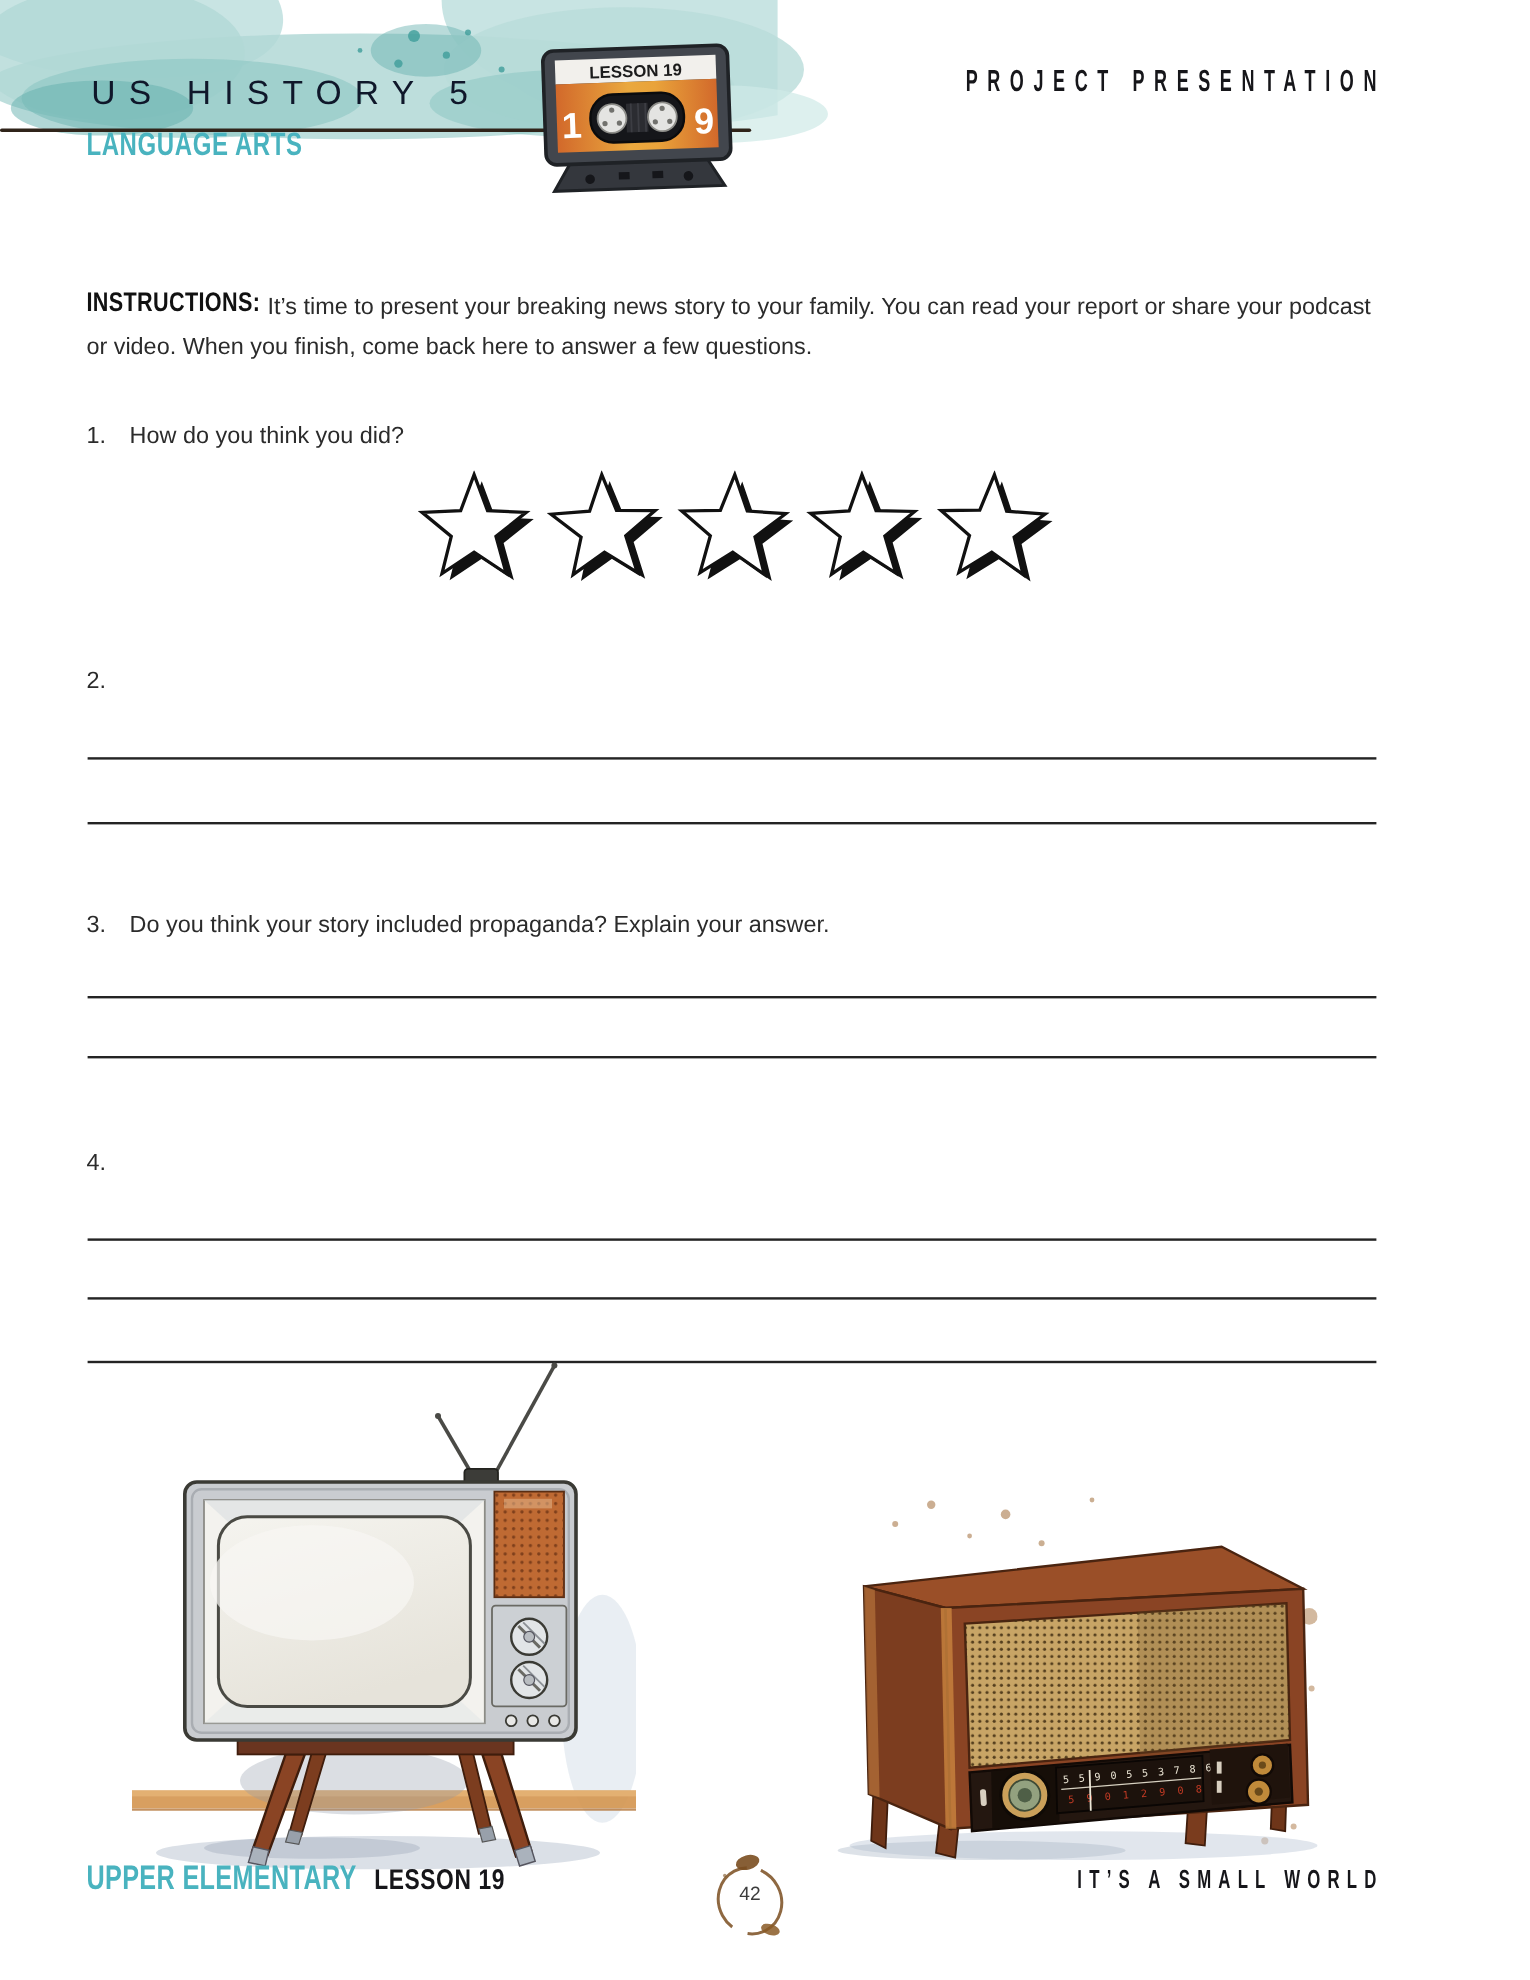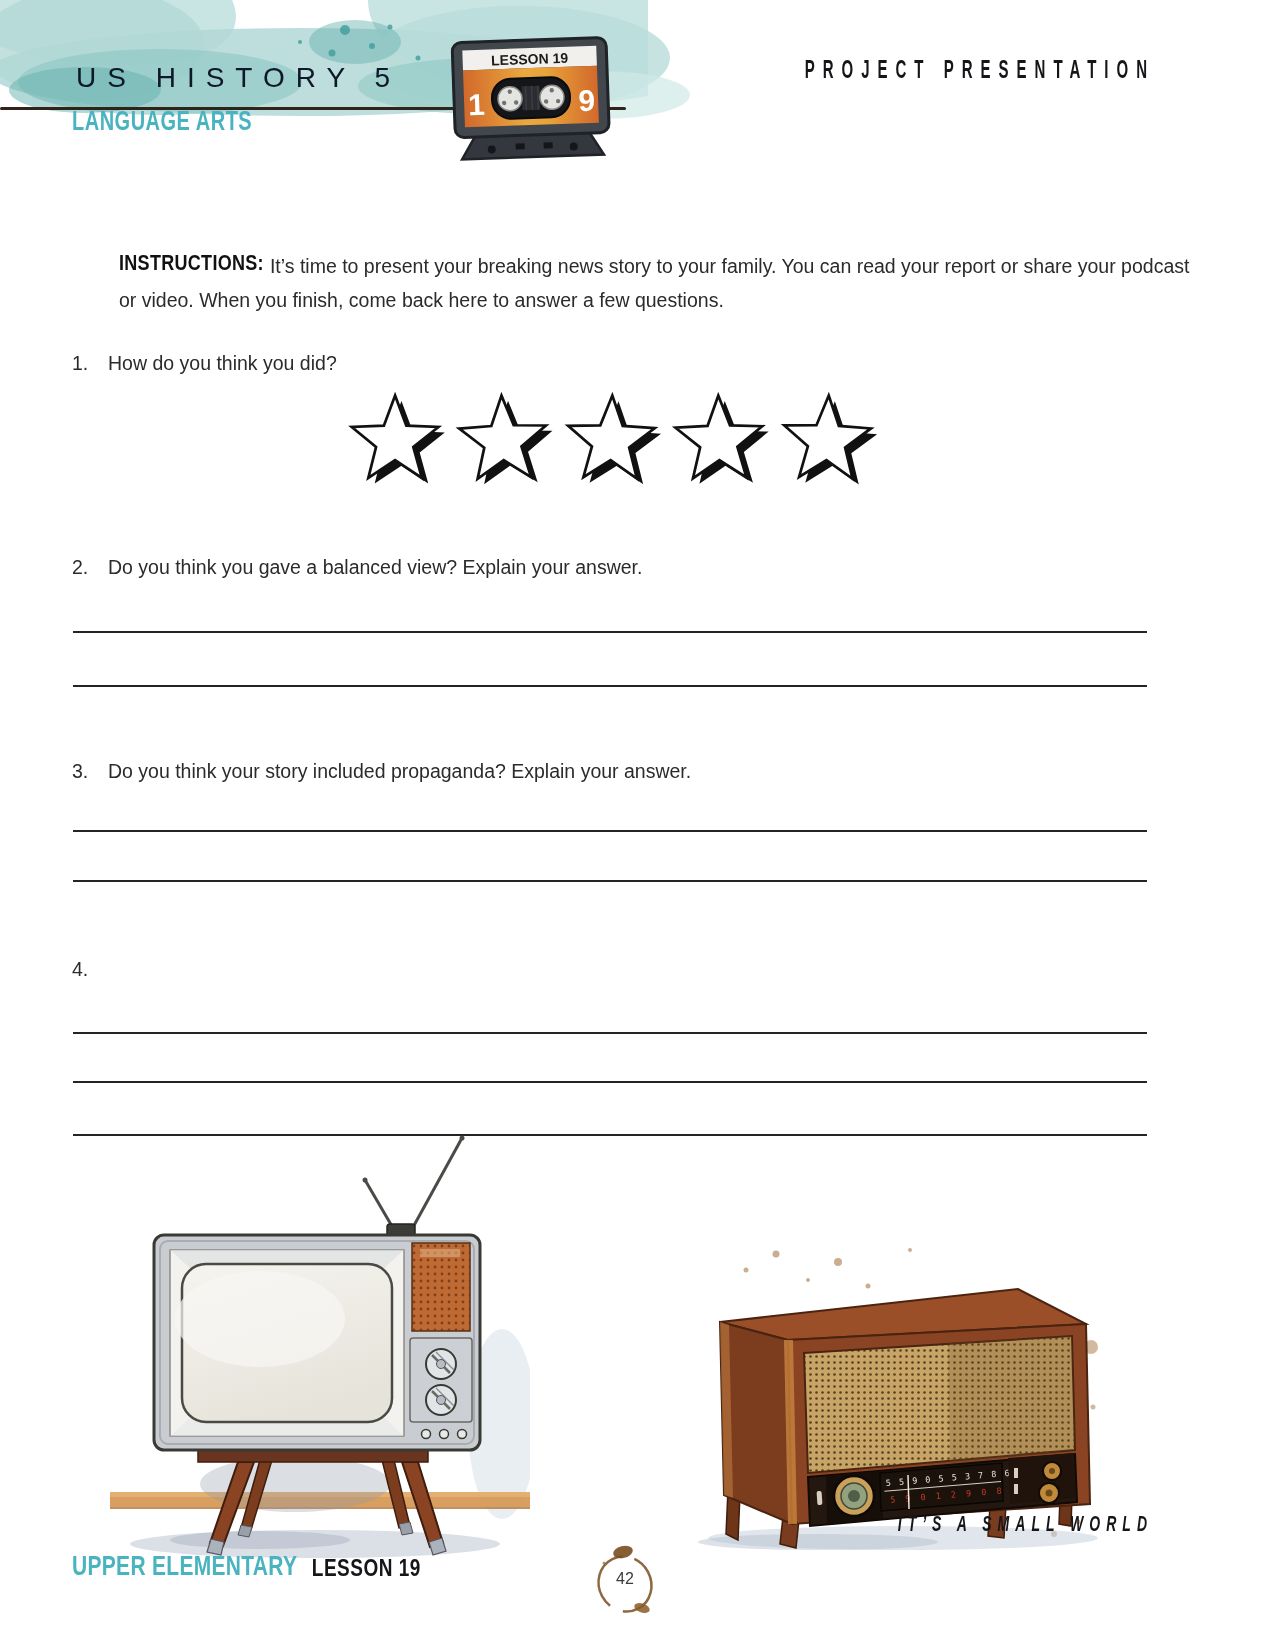--- a/index.html
+++ b/index.html
@@ -19,7 +19,7 @@
   .cassette{position:absolute;left:452px;top:36px;transform:rotate(-2deg);}
 
   
-  .instructions{position:absolute;left:72px;top:230px;width:1078px;font-size:19.5px;line-height:33px;color:#2b2b2b;margin-left:47px;}
+  .instructions{position:absolute;left:72px;top:220px;width:1078px;font-size:19.5px;line-height:33px;color:#2b2b2b;}
   .instructions .label{display:inline-block;transform:scaleY(1.25);transform-origin:left bottom;
         font-weight:700;font-size:18px;letter-spacing:0.3px;color:#111;margin-right:6px;}
 

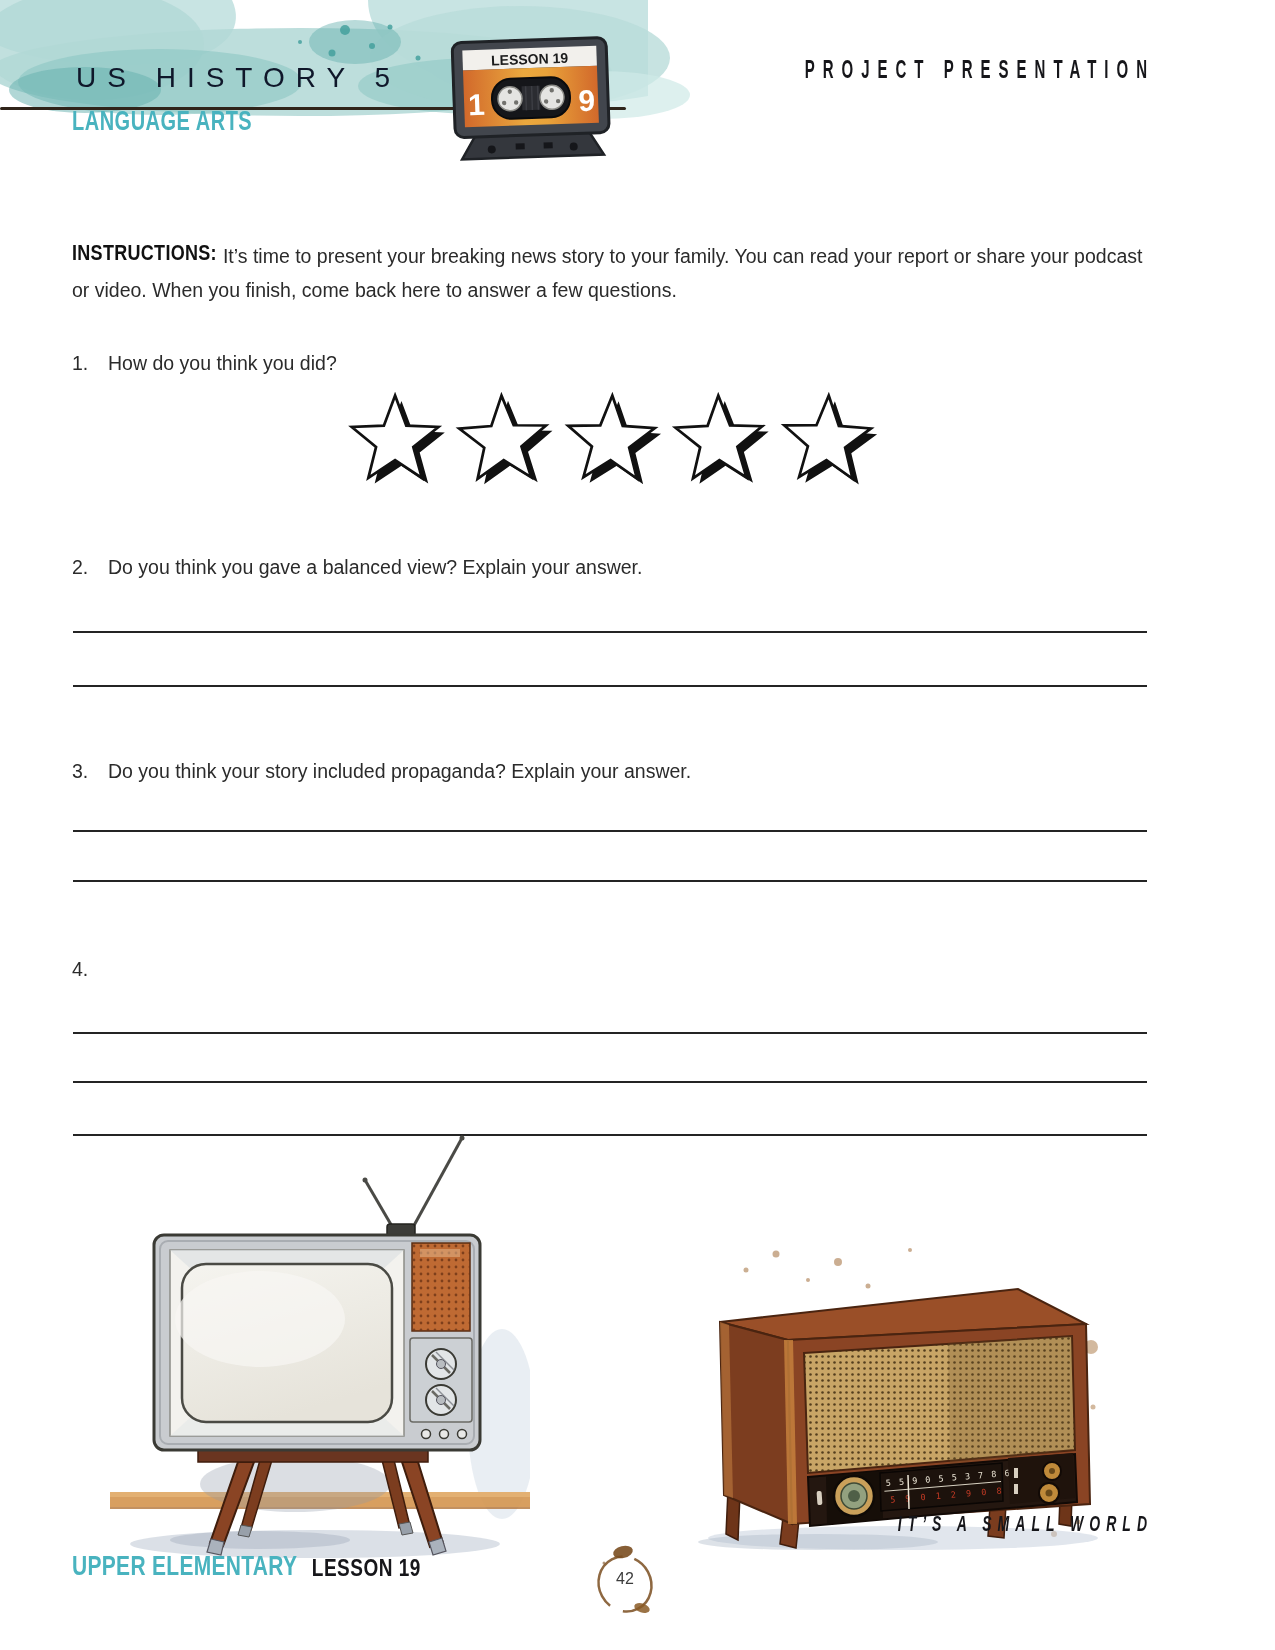--- a/index.html
+++ b/index.html
@@ -161,7 +161,6 @@
 
   <div class="q q2">
     <span class="num">2.</span>
-    <span>Do you think you gave a balanced view? Explain your answer.</span>
   </div>
   <div class="answer-line ln1"></div>
   <div class="answer-line ln2"></div>

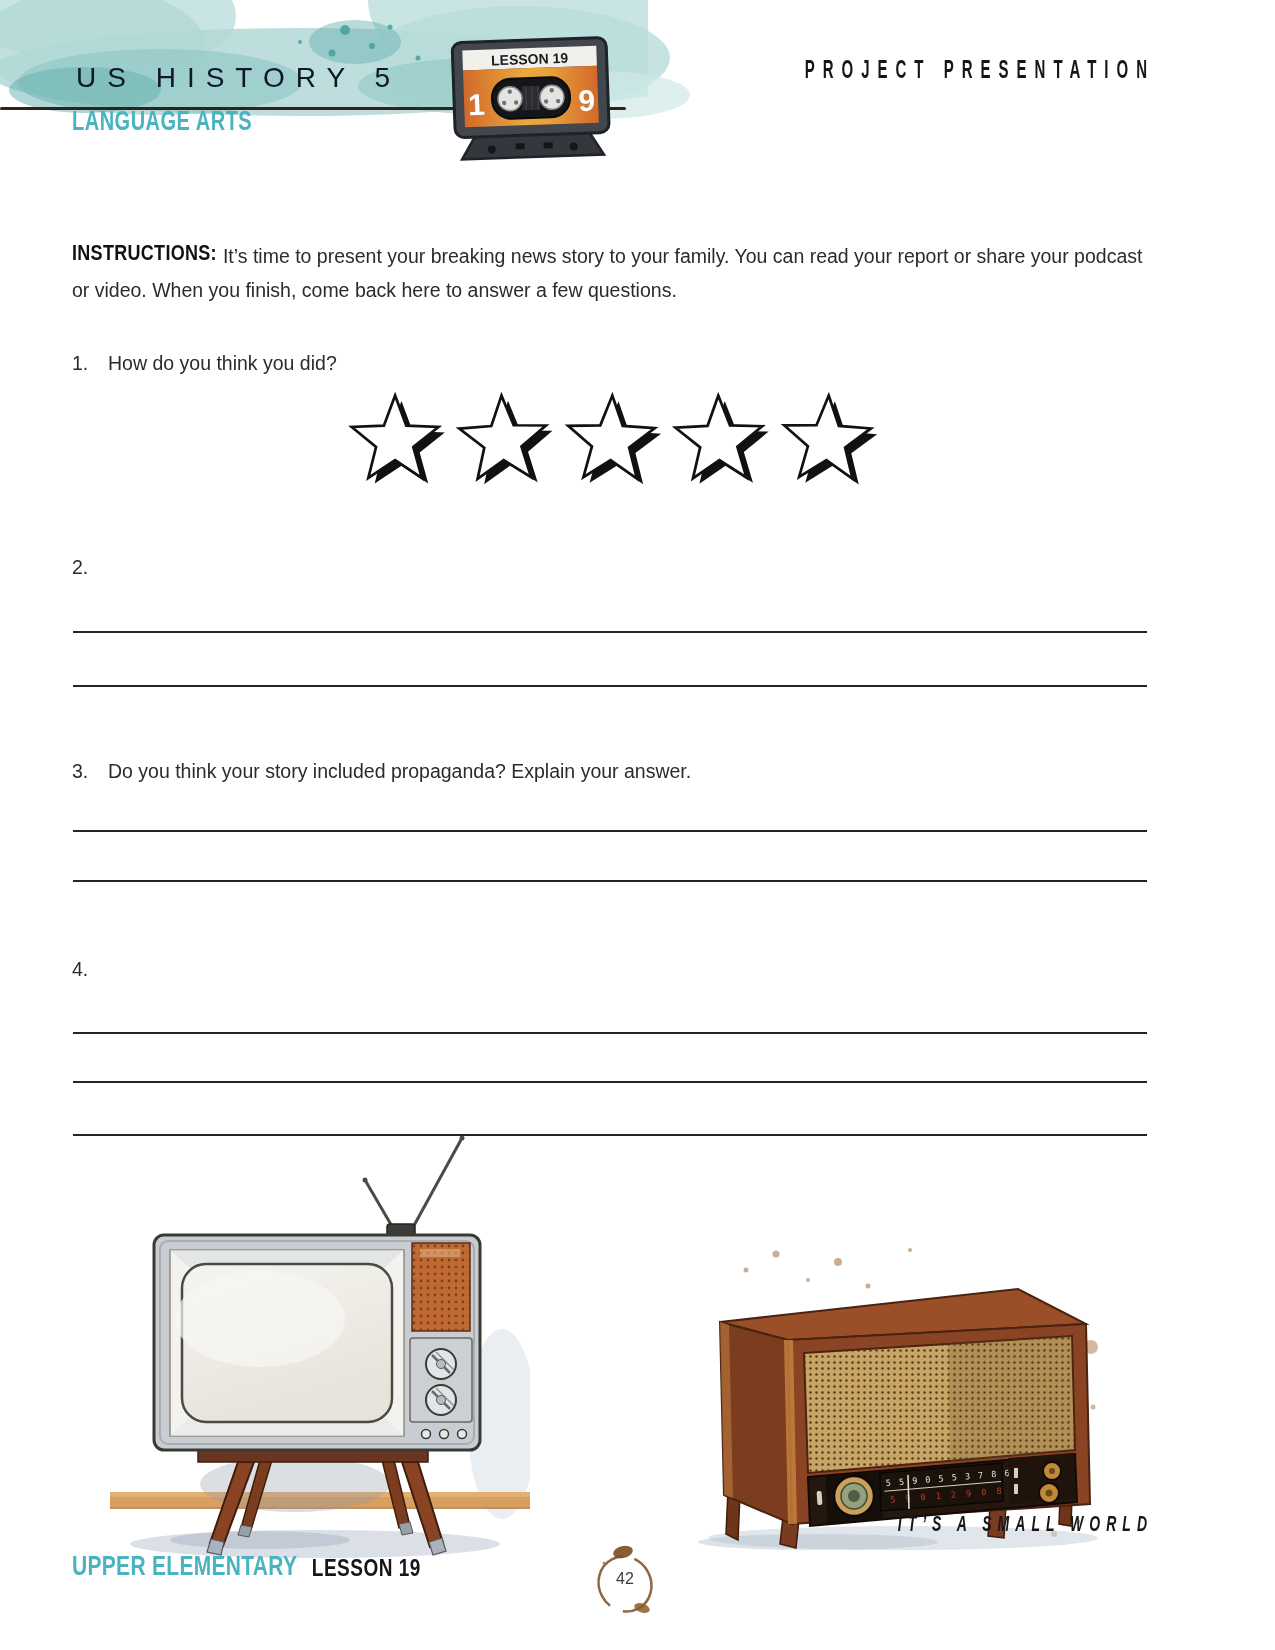--- a/index.html
+++ b/index.html
@@ -49,7 +49,7 @@
         font-size:21px;font-weight:700;color:#49b3bf;letter-spacing:0.3px;}
   .footer-left .lesson{display:inline-block;transform:scaleY(1.25);transform-origin:left bottom;
         font-size:19px;font-weight:800;color:#16161a;letter-spacing:0.5px;margin-left:10px;}
-  .footer-right{position:absolute;right:128px;top:1519px;white-space:nowrap;font-style:italic;}
+  .footer-right{position:absolute;right:128px;top:1562px;white-space:nowrap;}
   .footer-right span{display:inline-block;transform:scaleY(1.55);transform-origin:right bottom;
         font-size:14px;font-weight:600;letter-spacing:6px;margin-right:-6px;color:#16161a;}
   .coffee-ring{position:absolute;left:585px;top:1542px;}

